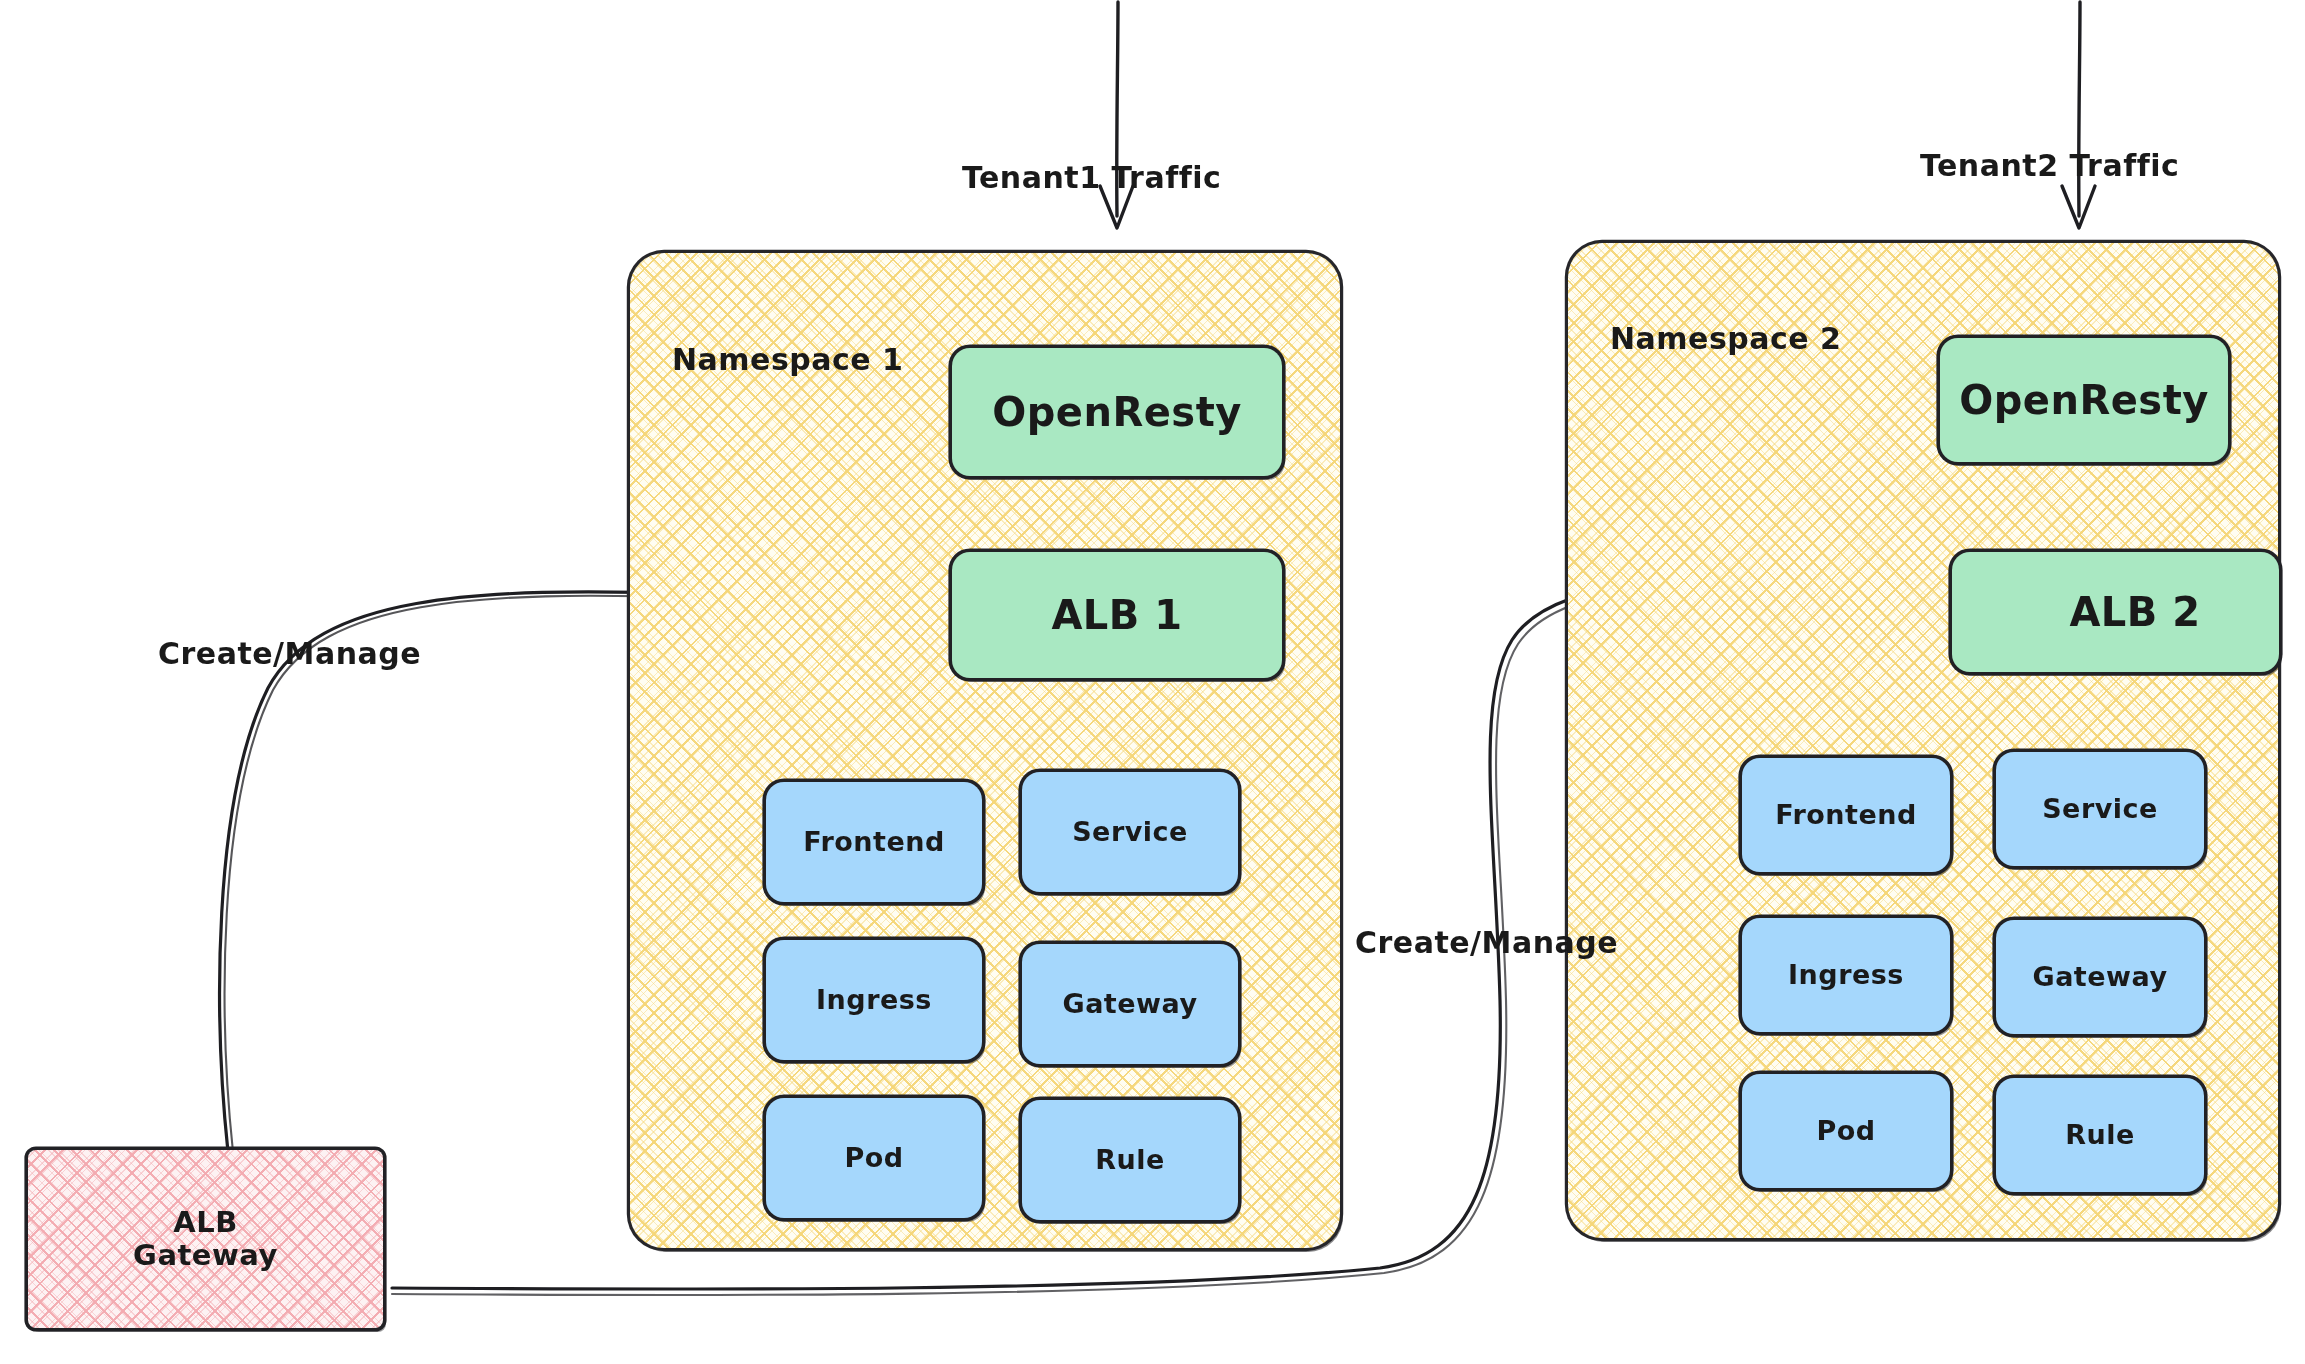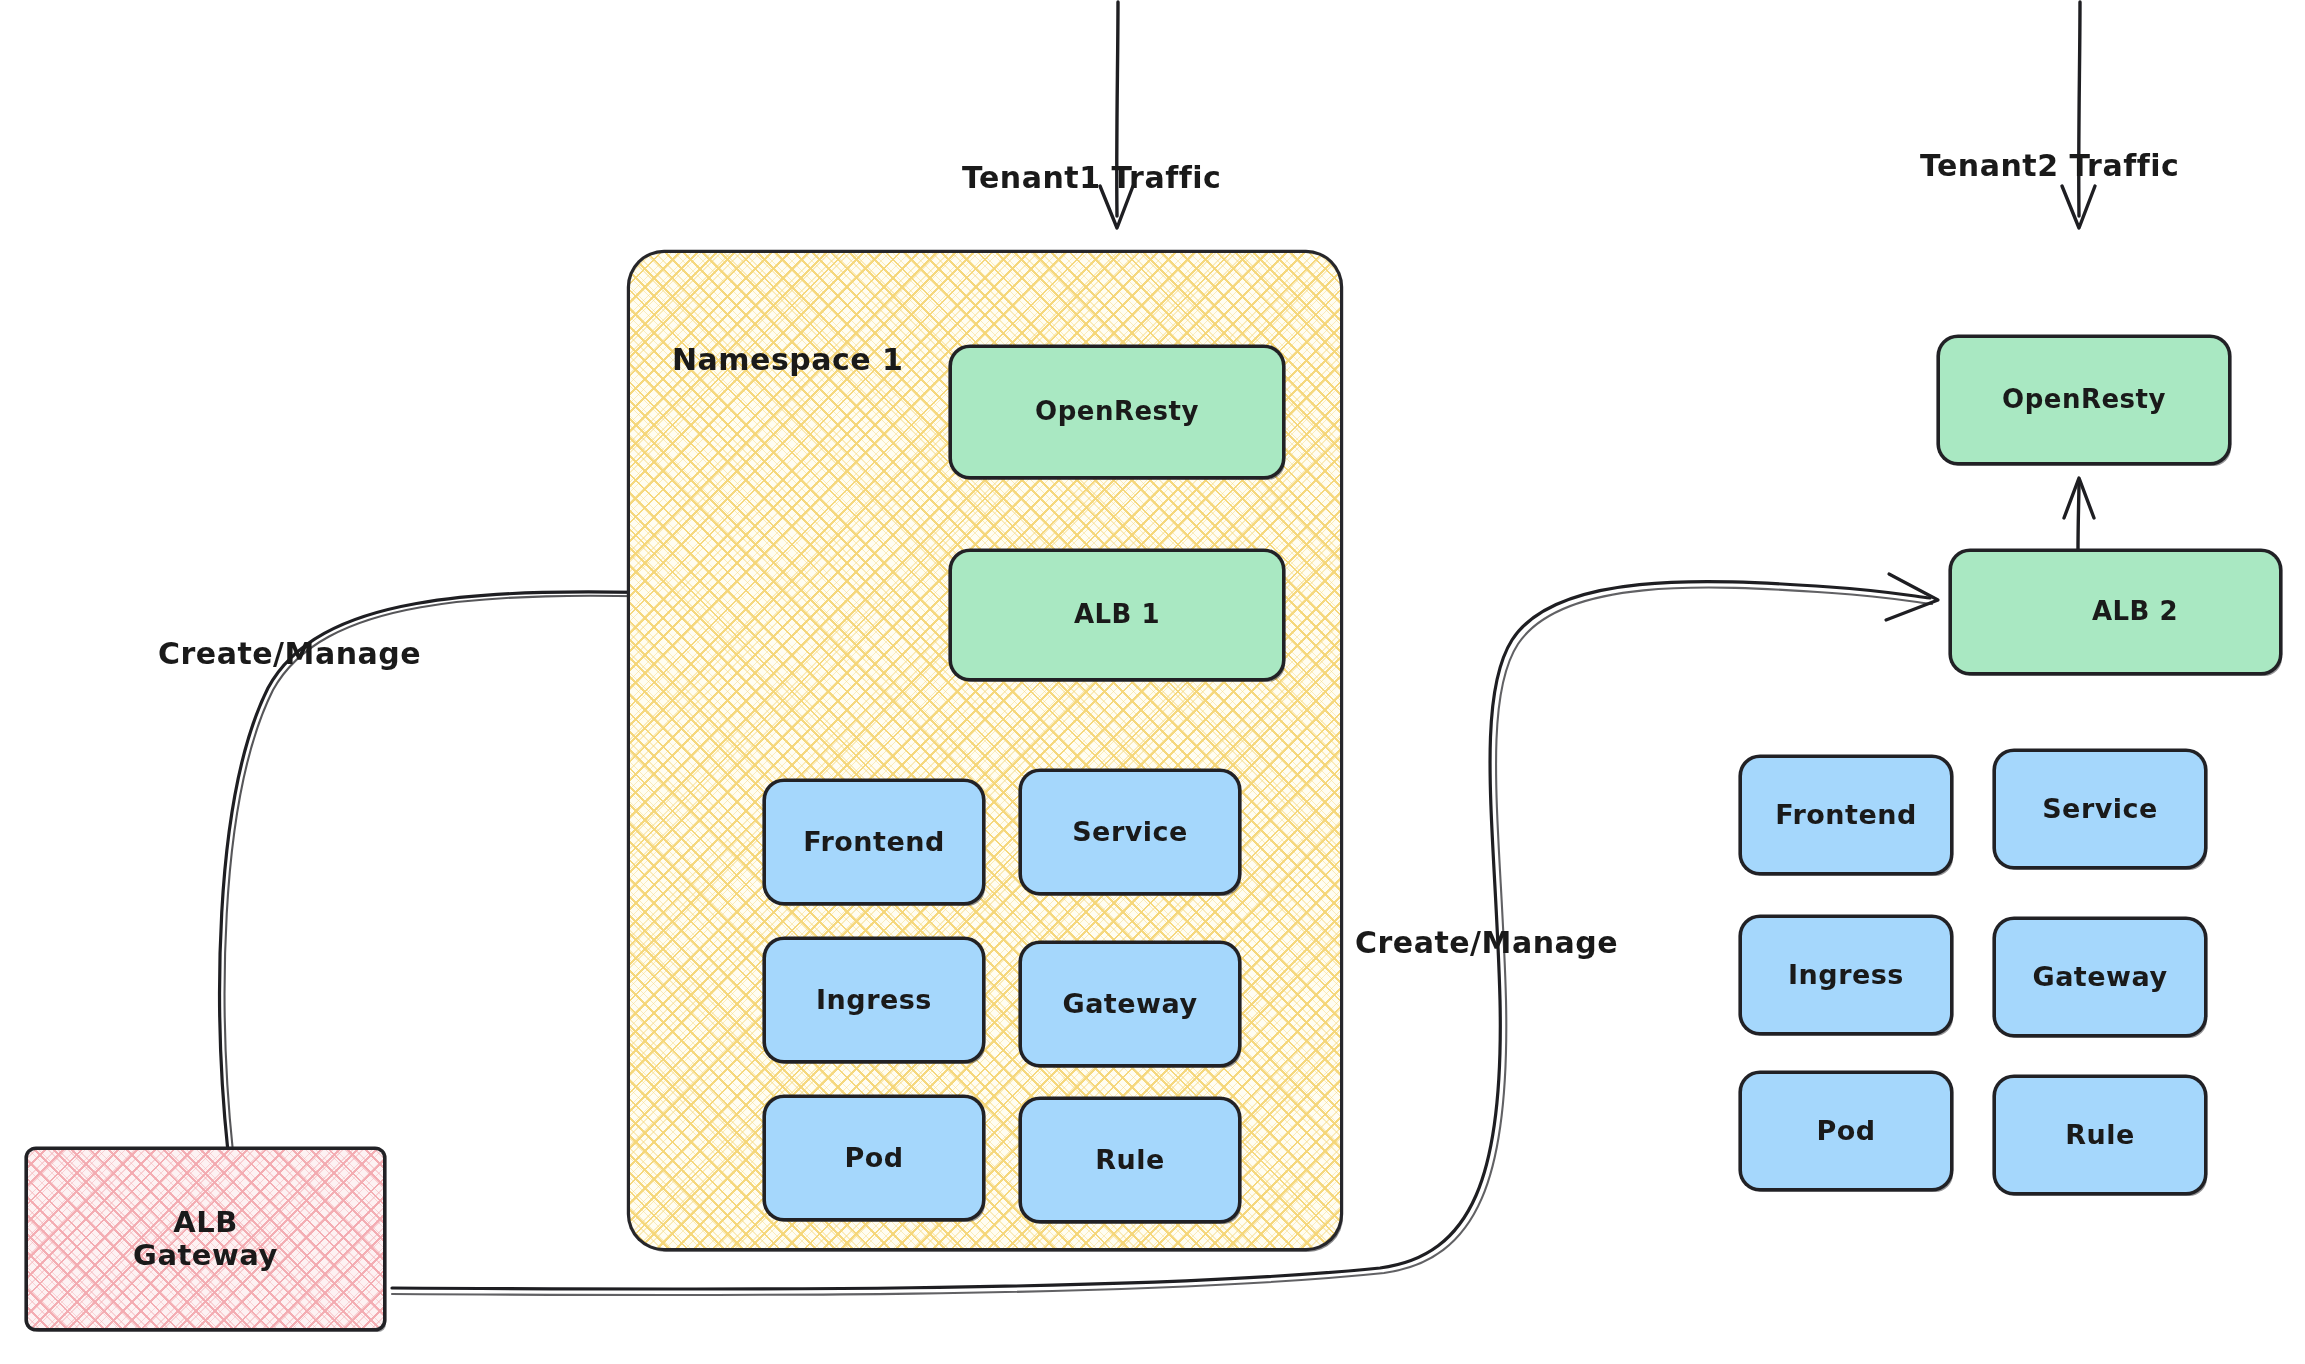--- a/index.html
+++ b/index.html
@@ -130,6 +130,9 @@
     <span class="hand">Rule</span>
   </div>
 
+  <div class="ns-box" style="left:1568px;top:243px;width:710px;height:995px;">
+    <div class="ns-title hand" style="left:42px;top:78px;">Namespace 2</div>
+  </div>
 
   <div class="node green" style="left:1940px;top:338px;width:288px;height:124px;">
     <span class="hand">OpenResty</span>

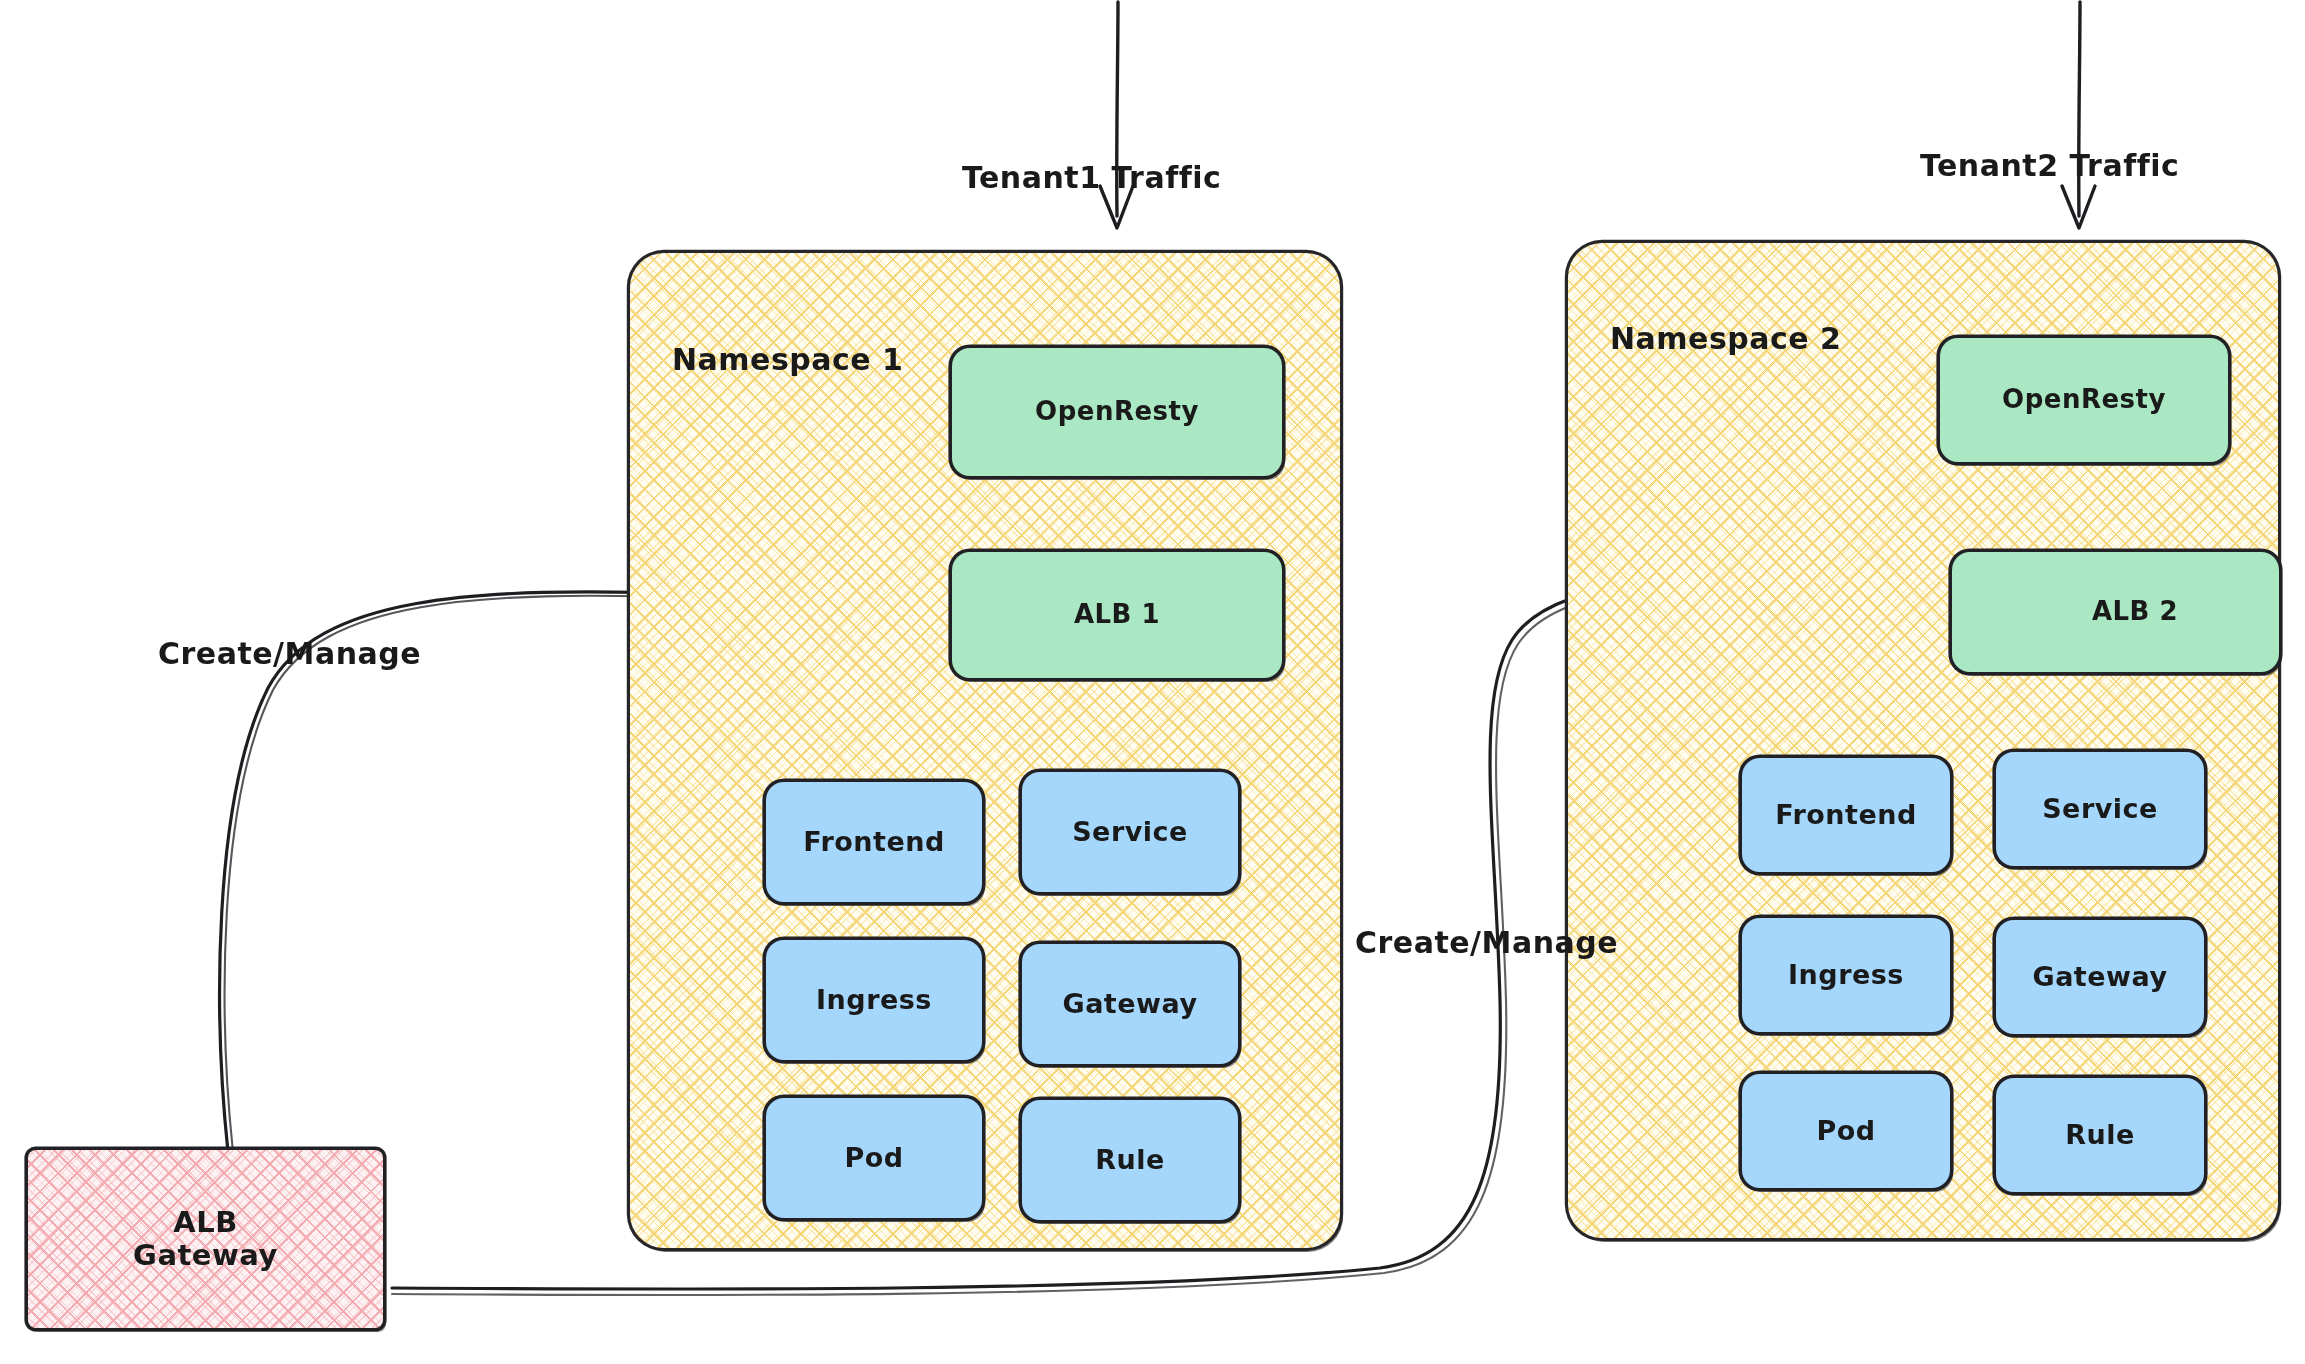--- a/index.html
+++ b/index.html
@@ -34,7 +34,7 @@
     text-align:center; line-height:1.15; border-radius:18px;
     box-shadow:0 0 0 3.6px #212125, 3px 4px 0 0 rgba(34,34,38,.48);
   }
-  .node.green{ background:#a9e8c2; font-size:26px; }
+  .node.green{ background:#a9e8c2; font-size:40px; }
   .node.blue { background:#a5d7fc; font-size:27px; }
   .node.pink {
     background-color:#fdf2f3;

